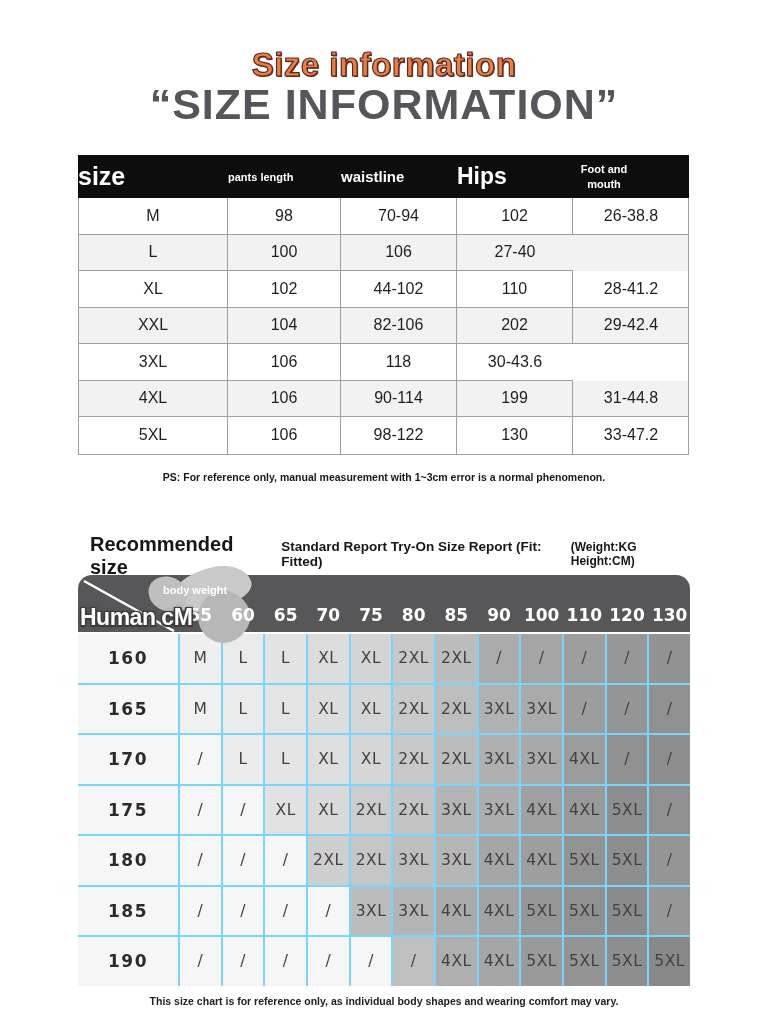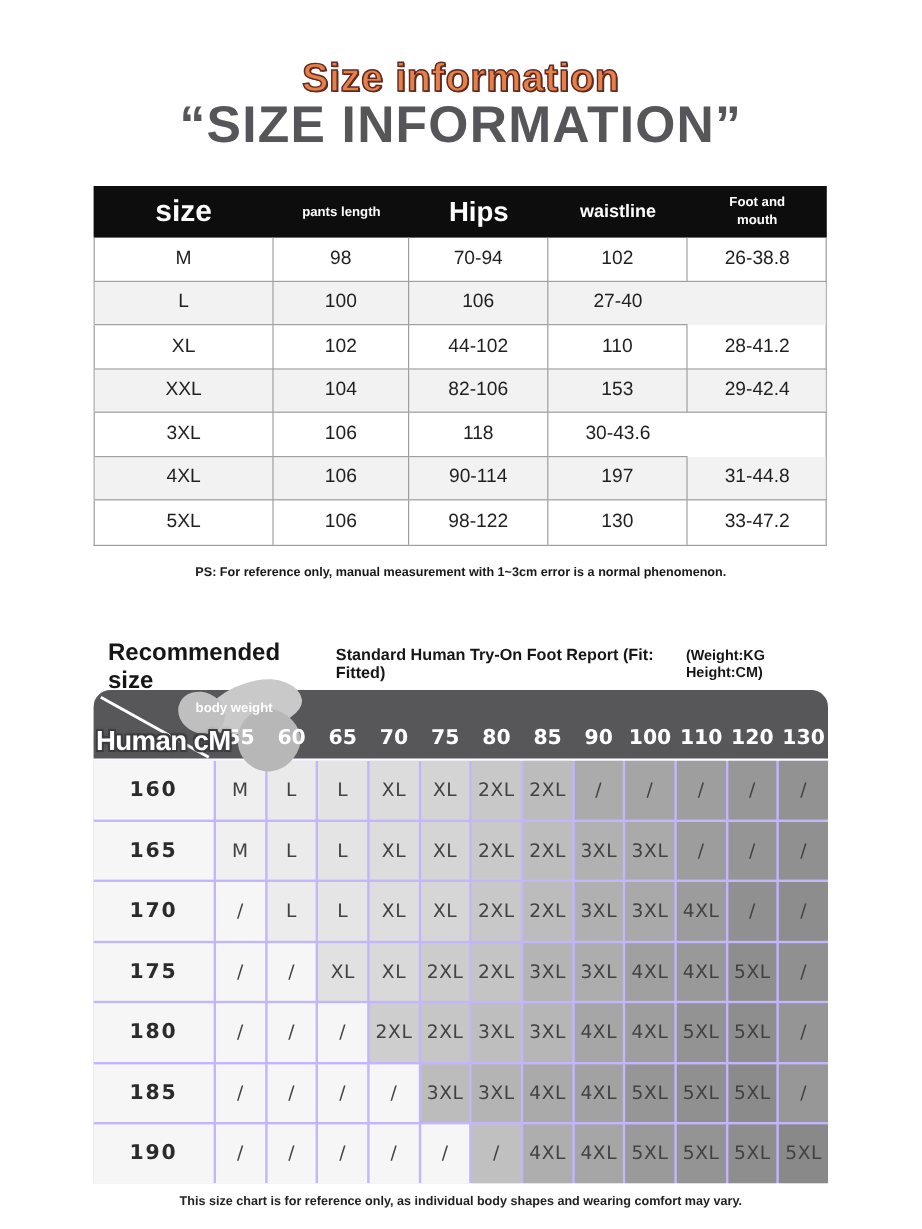--- a/index.html
+++ b/index.html
@@ -17,7 +17,7 @@
   .size-table{position:absolute;left:78px;top:155px;width:611px;}
   .st-header{display:grid;grid-template-columns:150px 113px 116px 116px 116px;
     background:#0d0d0d;color:#fff;height:43px;}
-  .st-hcell{display:flex;align-items:center;justify-content:center;text-align:center;font-weight:700;}
+  .st-hcell{display:flex;align-items:center;justify-content:flex-start;text-align:center;font-weight:700;}
   .st-hcell.h0{font-size:25px;}
   .st-hcell.h1{font-size:11px;}
   .st-hcell.h2{font-size:15px;}

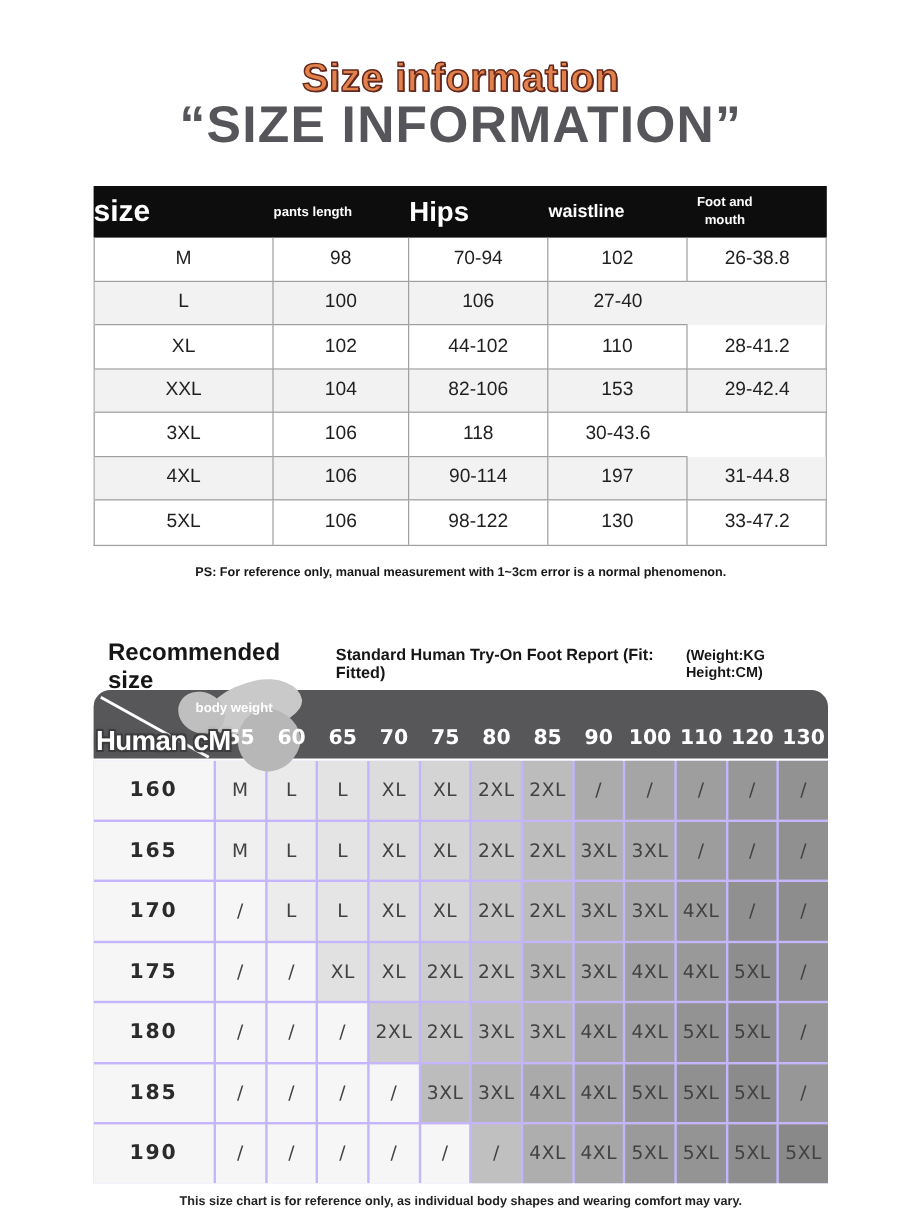--- a/index.html
+++ b/index.html
@@ -88,11 +88,11 @@
       <div class="st-hcell h1">
           <span>pants length</span>
         </div>
+      <div class="st-hcell h2">
+          <span>waistline</span>
+        </div>
       <div class="st-hcell h3">
           <span>Hips</span>
-        </div>
-      <div class="st-hcell h2">
-          <span>waistline</span>
         </div>
       <div class="st-hcell h4">
           <span>Foot and mouth</span>

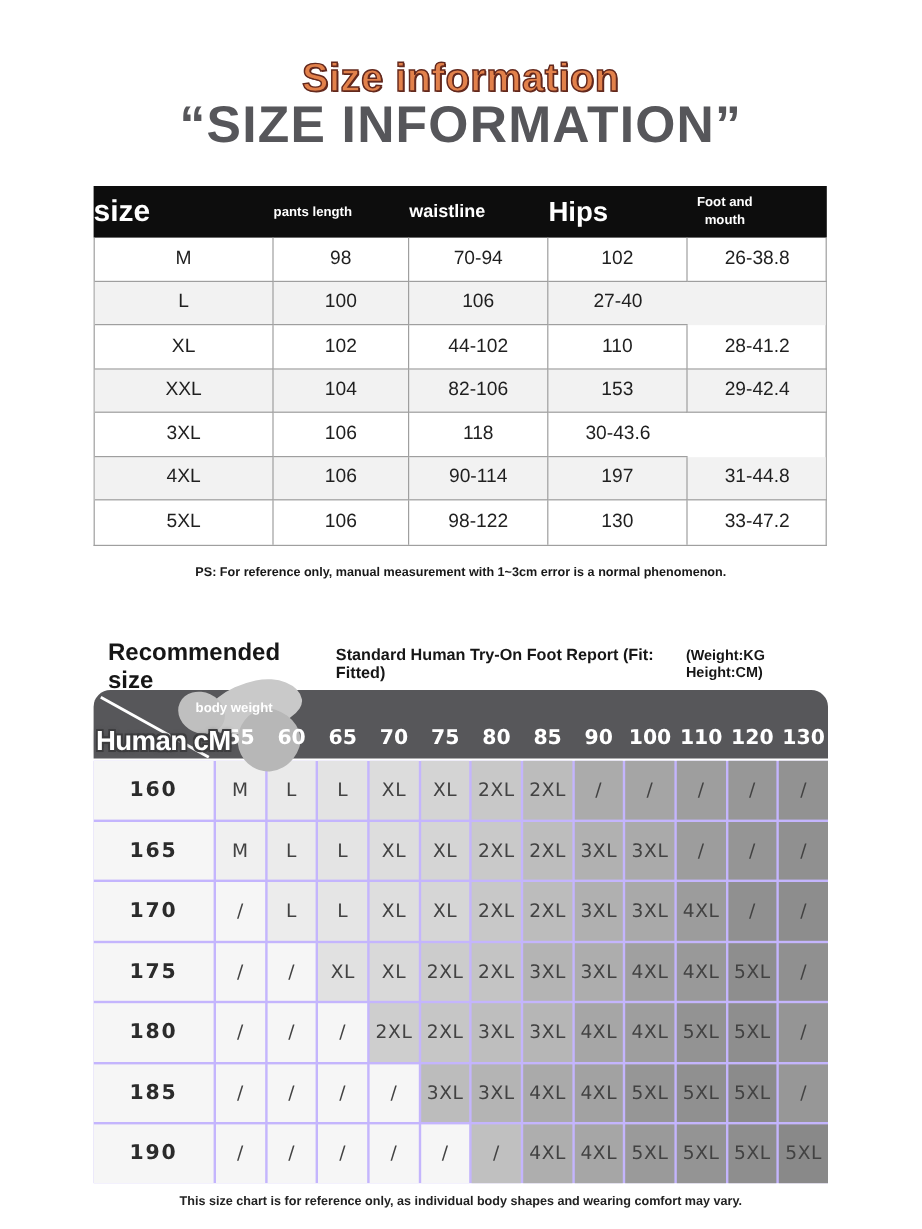--- a/index.html
+++ b/index.html
@@ -123,7 +123,7 @@
           <div class="st-cell">XXL</div>
           <div class="st-cell">104</div>
           <div class="st-cell">82-106</div>
-          <div class="st-cell">153</div>
+          <div class="st-cell">202</div>
           <div class="st-cell">29-42.4</div>
         </div>
         <div class="st-row">

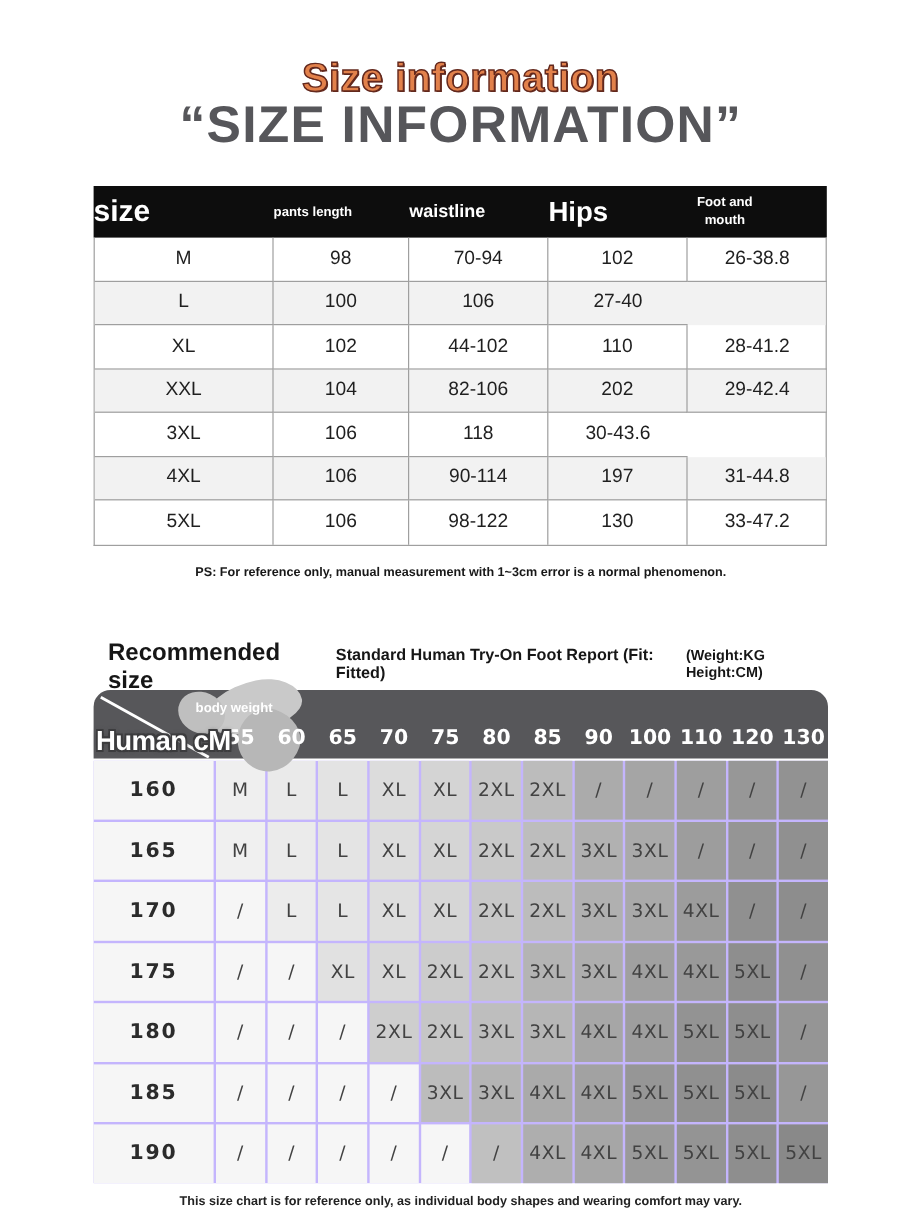--- a/index.html
+++ b/index.html
@@ -136,7 +136,7 @@
           <div class="st-cell">4XL</div>
           <div class="st-cell">106</div>
           <div class="st-cell">90-114</div>
-          <div class="st-cell">197</div>
+          <div class="st-cell">199</div>
           <div class="st-cell">31-44.8</div>
         </div>
         <div class="st-row">

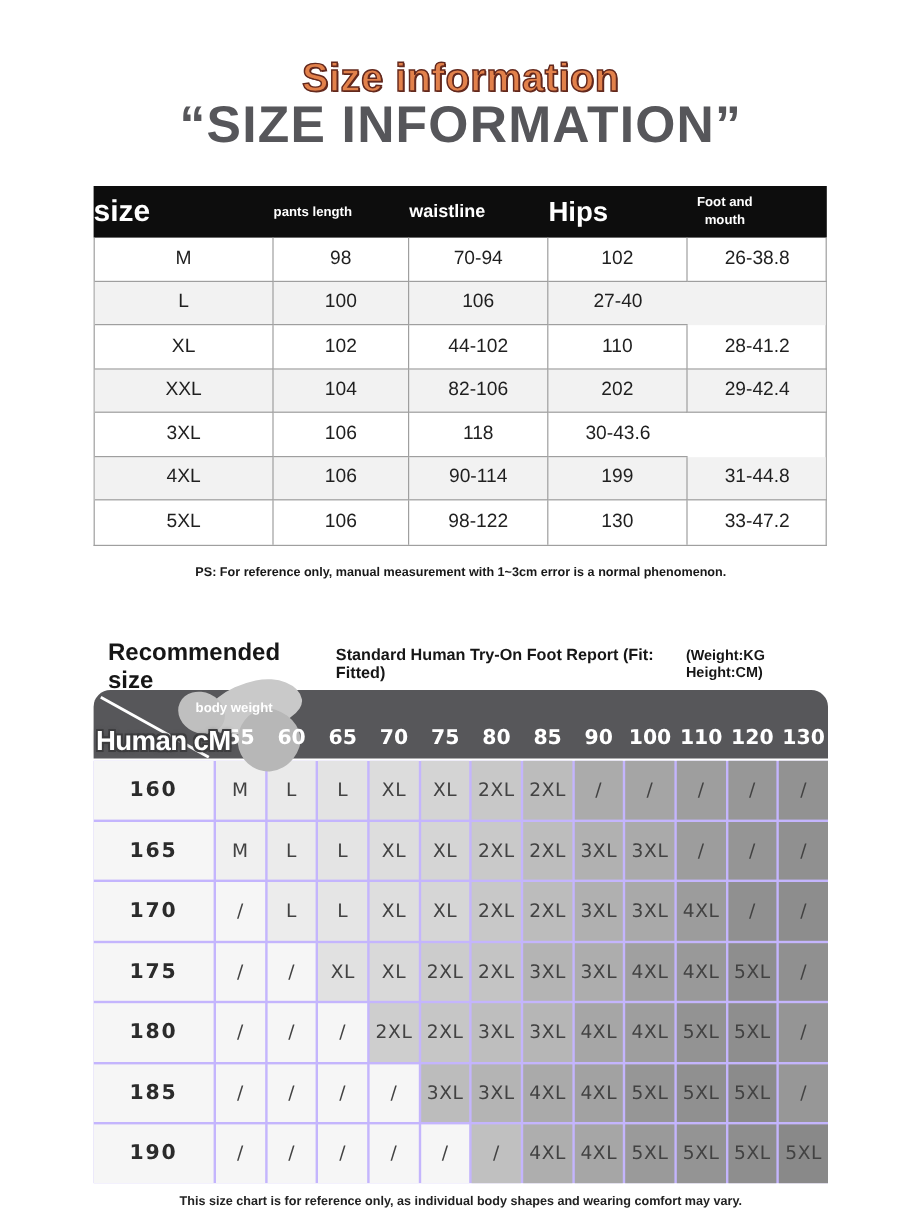--- a/index.html
+++ b/index.html
@@ -152,7 +152,7 @@
 
   <div class="rec-heading">
     <span class="rec-title">Recommended size</span>
-    <span class="rec-sub">Standard Human Try-On Foot Report (Fit: Fitted)</span>
+    <span class="rec-sub">Standard Report Try-On Size Report (Fit: Fitted)</span>
     <span class="rec-units">(Weight:KG Height:CM)</span>
   </div>
 

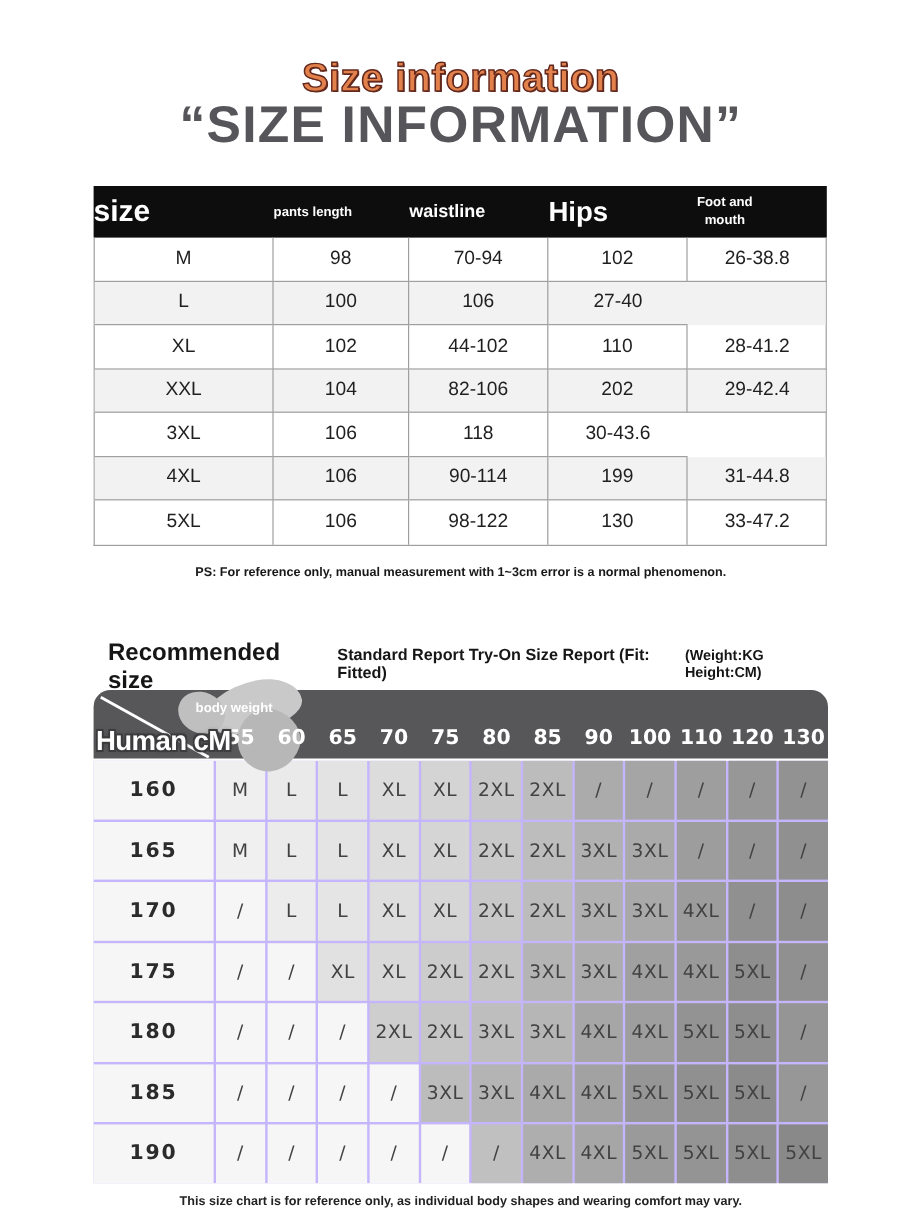--- a/index.html
+++ b/index.html
@@ -63,7 +63,7 @@
   .blob3{left:70px;top:2px;width:40px;height:34px;background:#bfbfbf;
     border-radius:50%;transform:rotate(25deg);}
   .mx-body{display:grid;grid-template-columns:100px repeat(12,1fr);gap:2px;
-    grid-auto-rows:48.5px;background:#c4b5fd;margin-top:2px;}
+    grid-auto-rows:48.5px;background:#7dd3fc;margin-top:2px;}
   .mx-label{display:flex;align-items:center;justify-content:center;background:#f6f6f6;
     font-family:"DejaVu Sans",sans-serif;font-size:17px;font-weight:700;
     letter-spacing:1.5px;color:#2b2b2b;}

